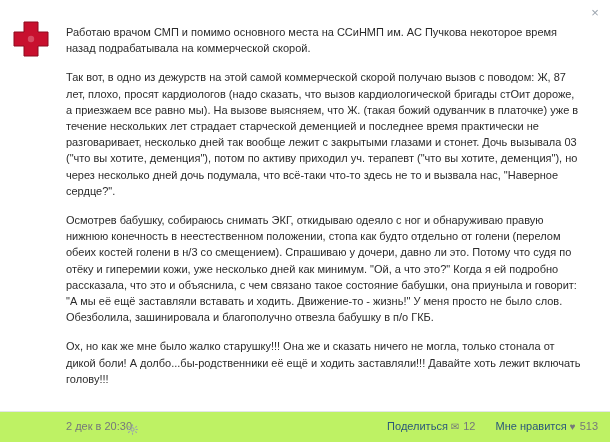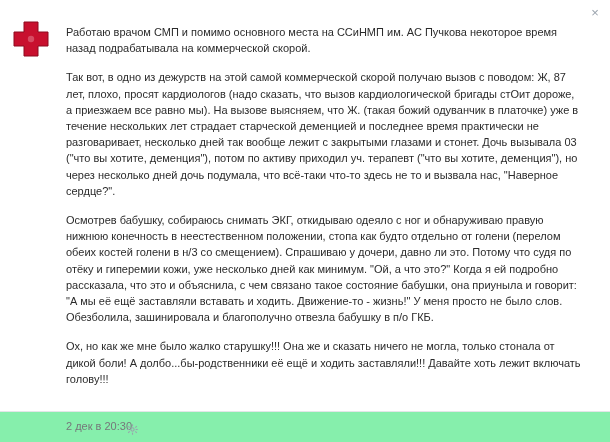--- a/index.html
+++ b/index.html
@@ -67,7 +67,7 @@
     bottom: 0;
     height: 30px;
     border-top: 1px solid #e3e6e8;
-    background: #86efac;
+    background: #bef264;
   }
   .ts {
     position: absolute;

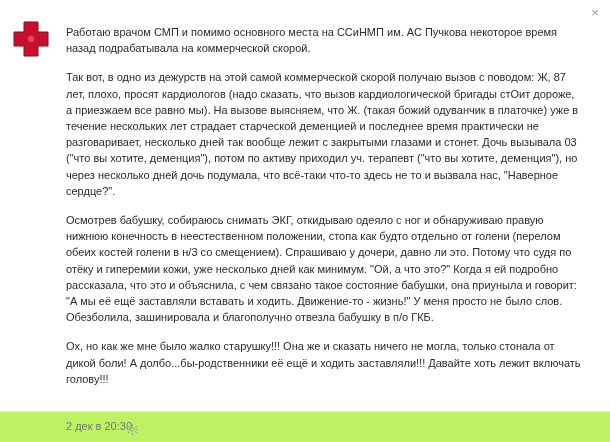--- a/index.html
+++ b/index.html
@@ -156,6 +156,11 @@
       </svg>
     </span>
 
+    <span class="actions">
+      <span class="act">Поделиться</span><span class="speech">✉</span><span class="count">12</span>
+      <span class="sep"></span>
+      <span class="act">Мне нравится</span><span class="heart">♥</span><span class="count">513</span>
+    </span>
   </div>
 
 </div>

